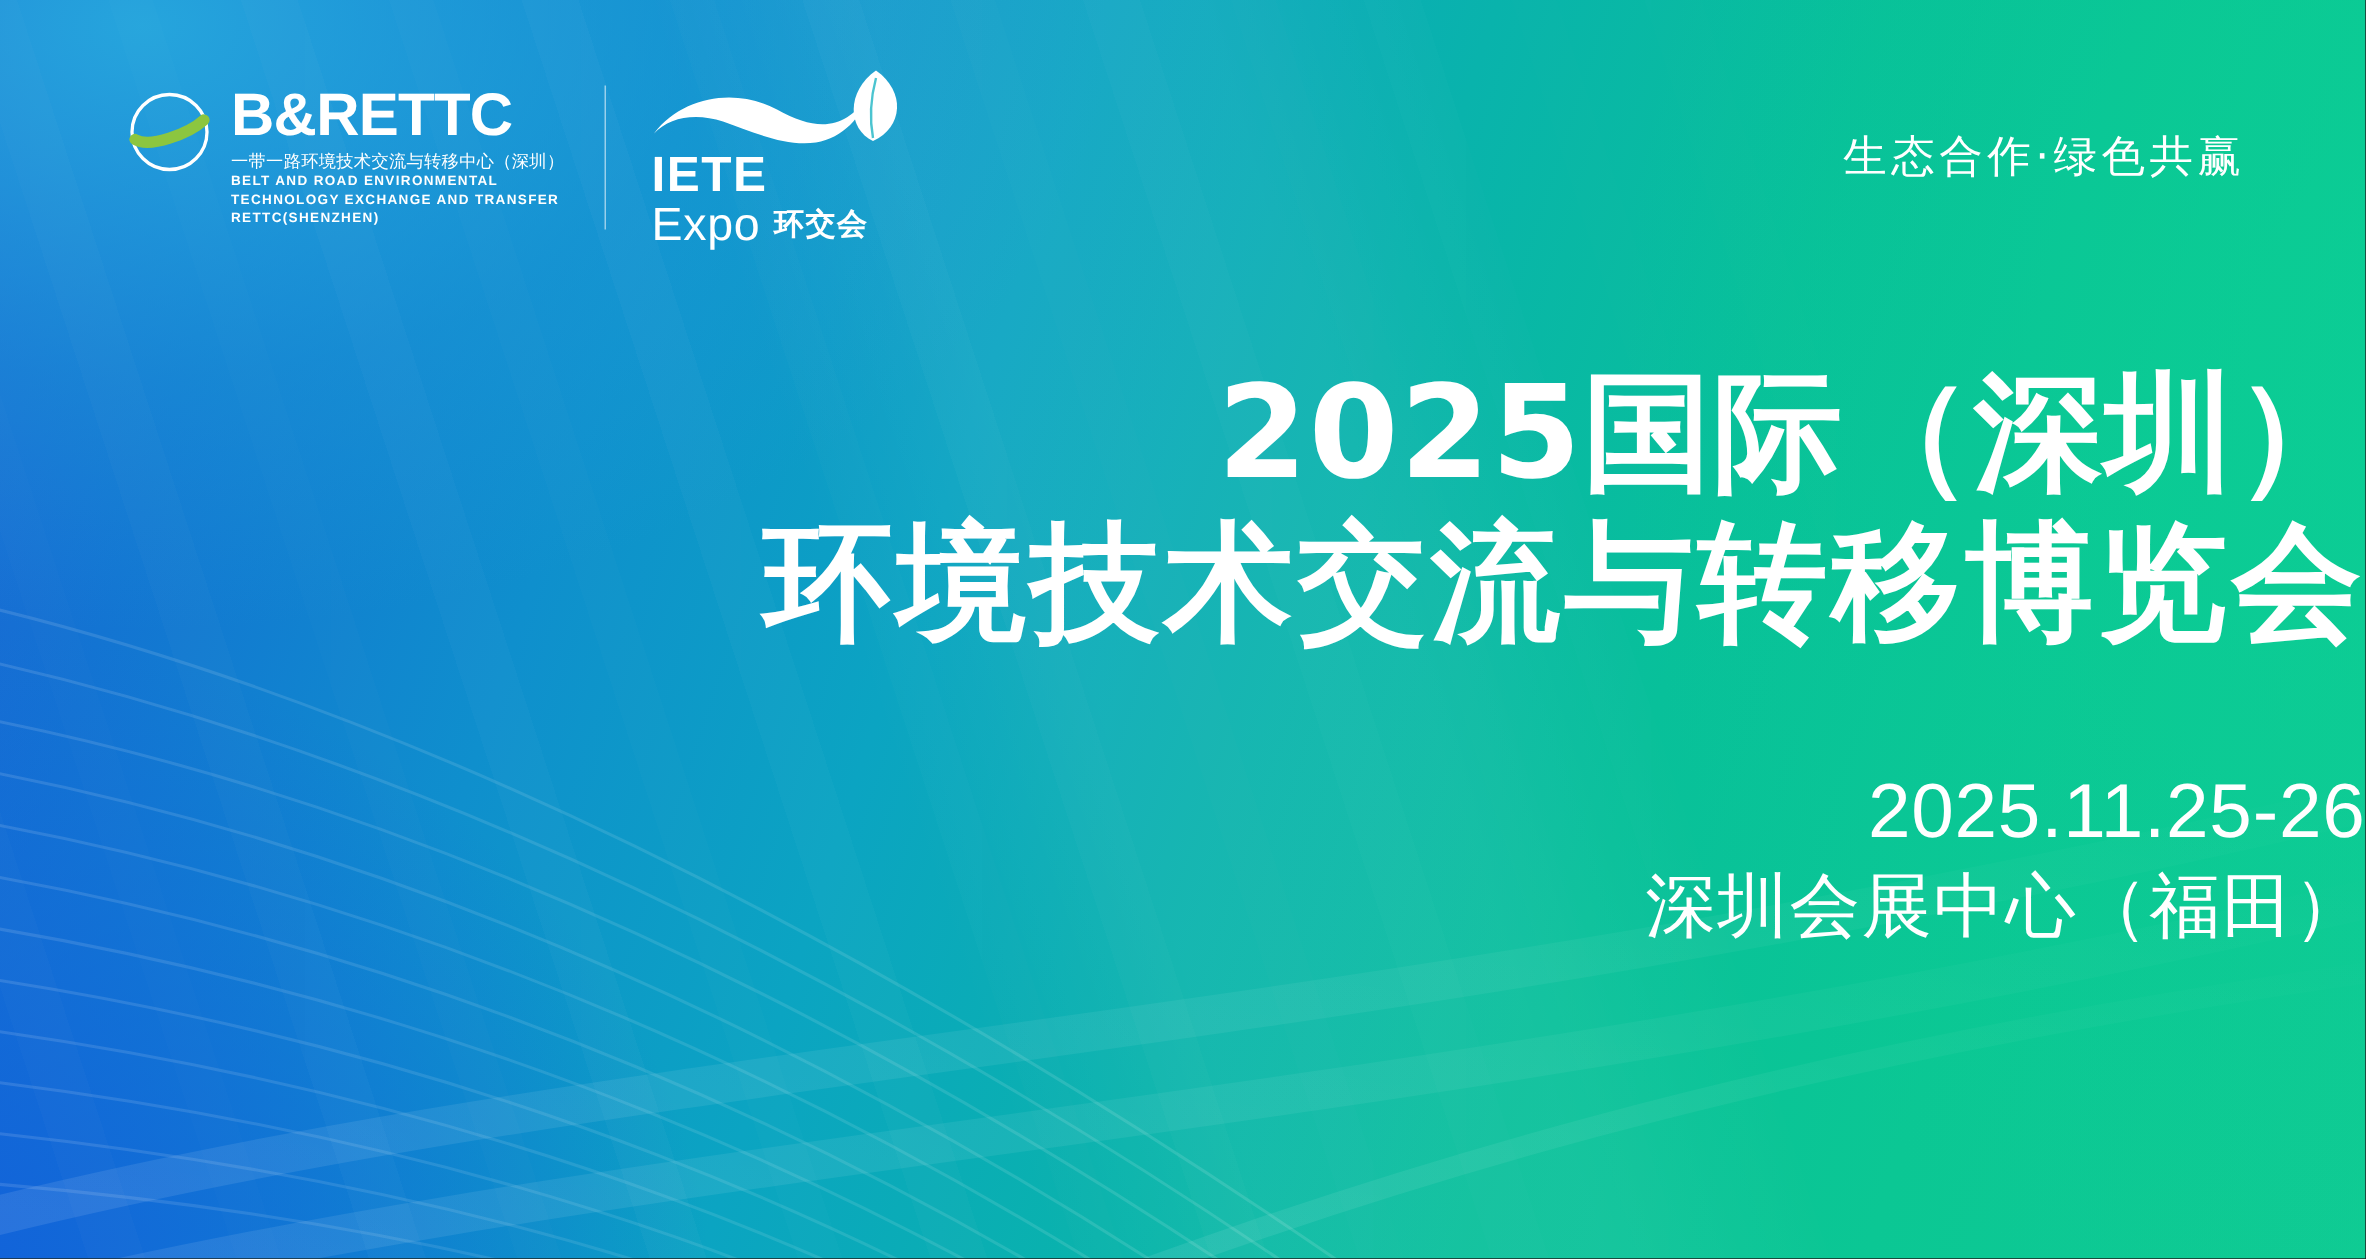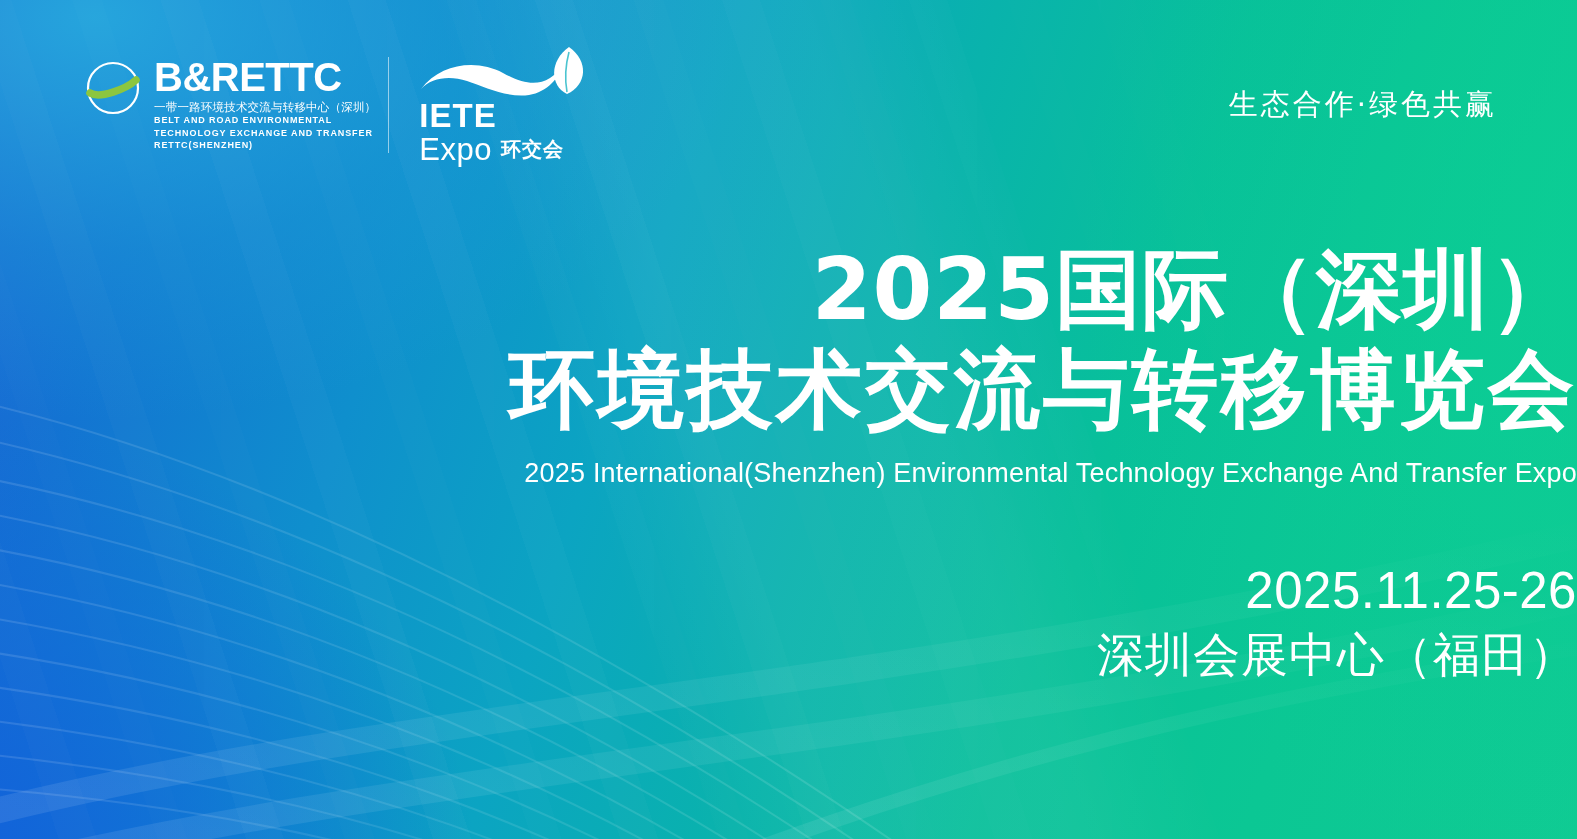--- a/index.html
+++ b/index.html
@@ -114,7 +114,7 @@
     display: flex;
     align-items: flex-start;
     gap: 12px;
-    padding-right: 12px;
+    padding-right: 27px;
     border-right: 1px solid rgba(255,255,255,0.55);
     height: 96px;
   }

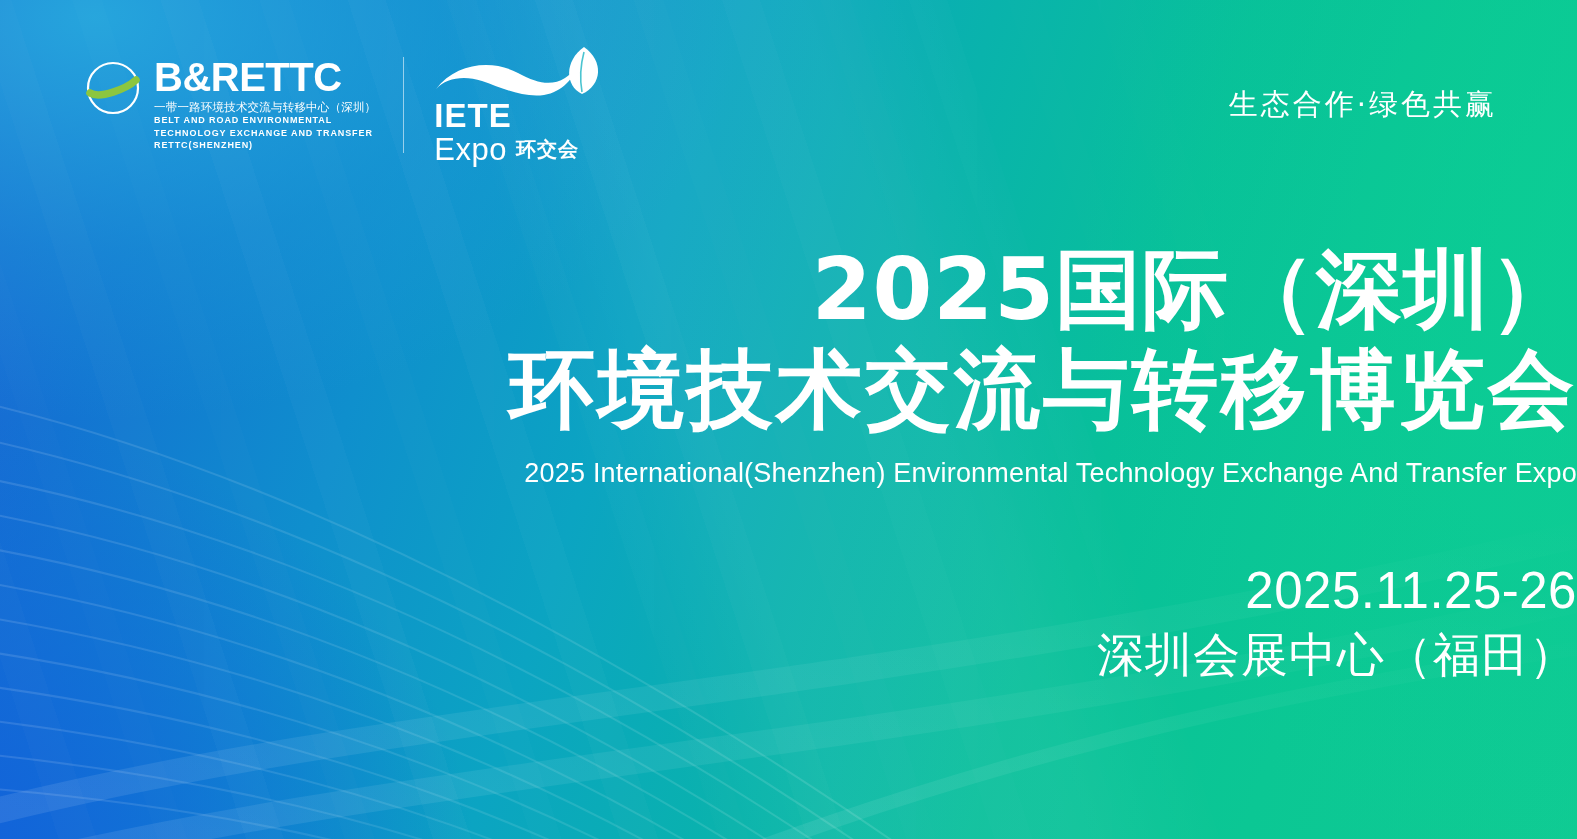--- a/index.html
+++ b/index.html
@@ -343,7 +343,6 @@
   <div class="main">
     <div class="title-cn-1">2025国际（深圳）</div>
     <div class="title-cn-2">环境技术交流与转移博览会</div>
-    <div class="title-en">2025 International(Shenzhen) Environmental Technology Exchange And Transfer Expo</div>
     <div class="date">2025.11.25-26</div>
     <div class="venue">深圳会展中心（福田）</div>
   </div>

